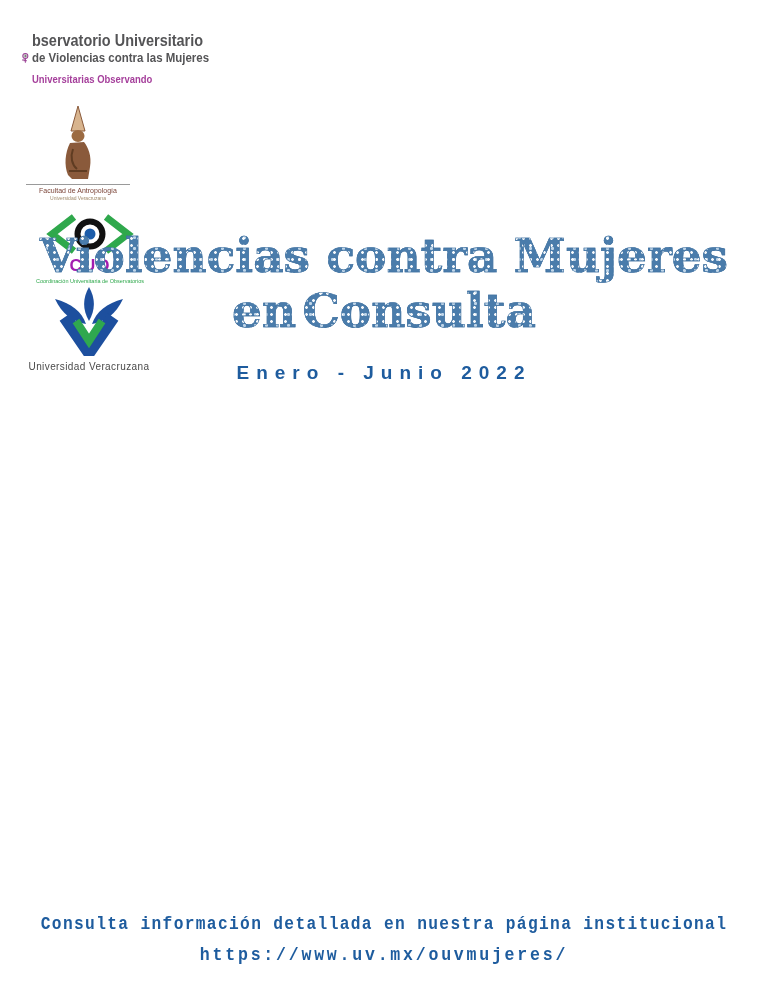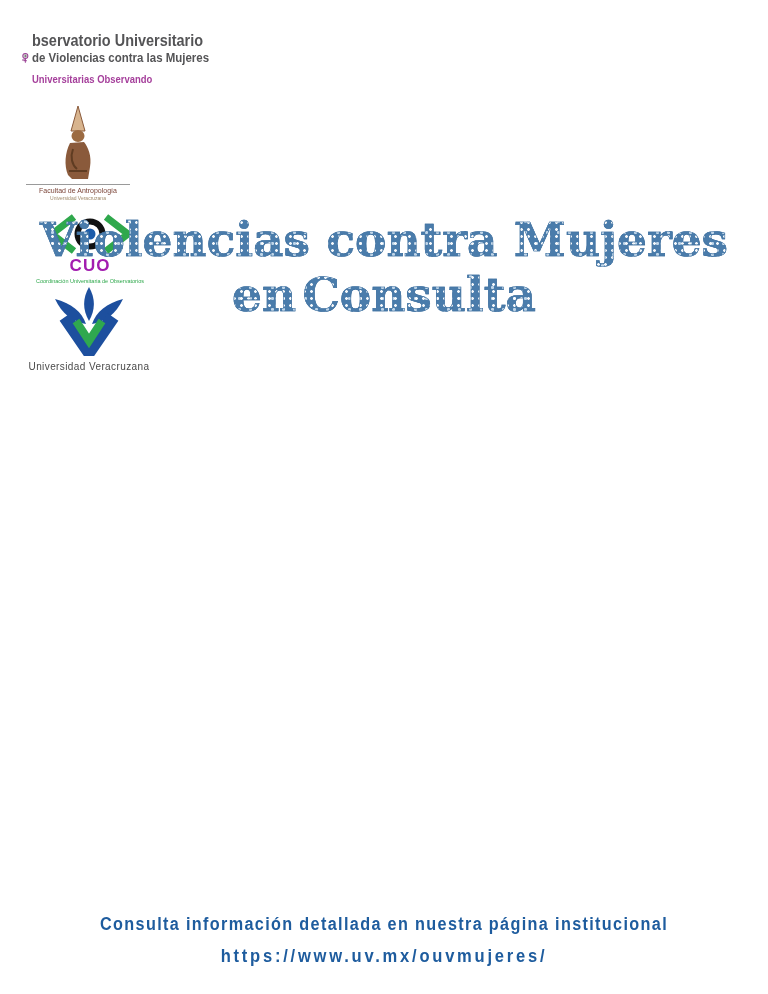--- a/index.html
+++ b/index.html
@@ -55,7 +55,7 @@
 
   
   .title{
-    position:absolute;top:212px;left:0;right:0;margin:0;
+    position:absolute;top:212px;left:0;right:0;margin:16px;
     text-align:center;font-family:"DejaVu Serif", serif;font-weight:700;
   }
   .title span{

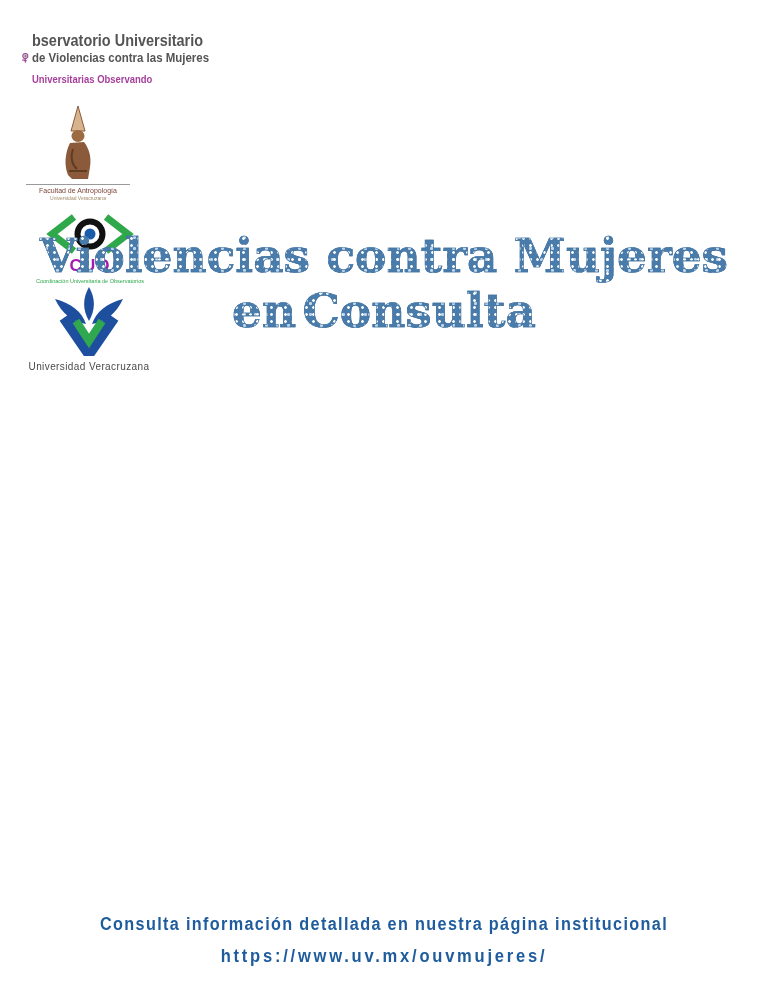--- a/index.html
+++ b/index.html
@@ -165,6 +165,7 @@
     <span class="t2">en Consulta</span>
   </h1>
 
+  <div class="subtitle">Enero - Junio 2022</div>
 
 
   <footer class="footer">

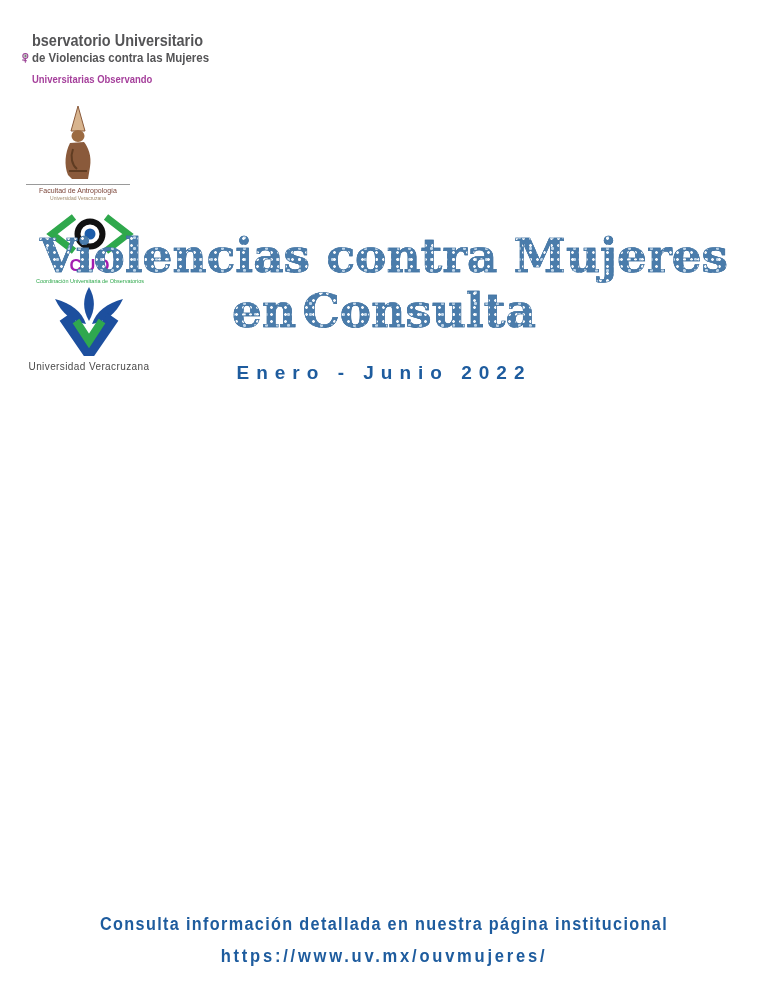--- a/index.html
+++ b/index.html
@@ -88,7 +88,7 @@
   .stat .num{margin-right:12px;}
 
   
-  .footer{position:absolute;top:914px;left:0;right:0;text-align:center;color:#1e5c9e;}
+  .footer{position:absolute;top:914px;left:0;right:0;text-align:center;color:#1e5c9e;font-family:Liberation Mono, monospace;}
   .f1{
     font-size:18px;font-weight:bold;letter-spacing:1.5px;white-space:nowrap;
     transform:scaleX(.9);transform-origin:center;margin-bottom:11px;

